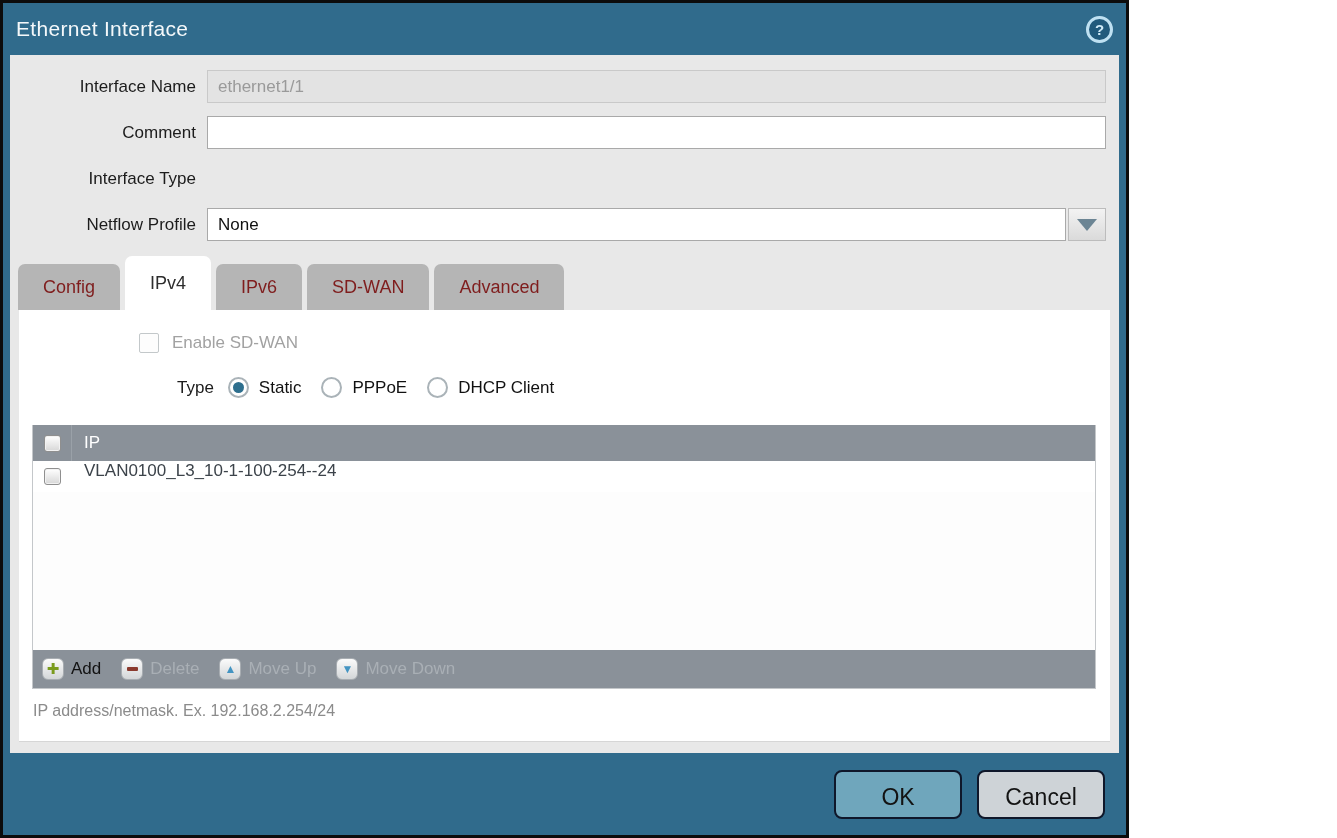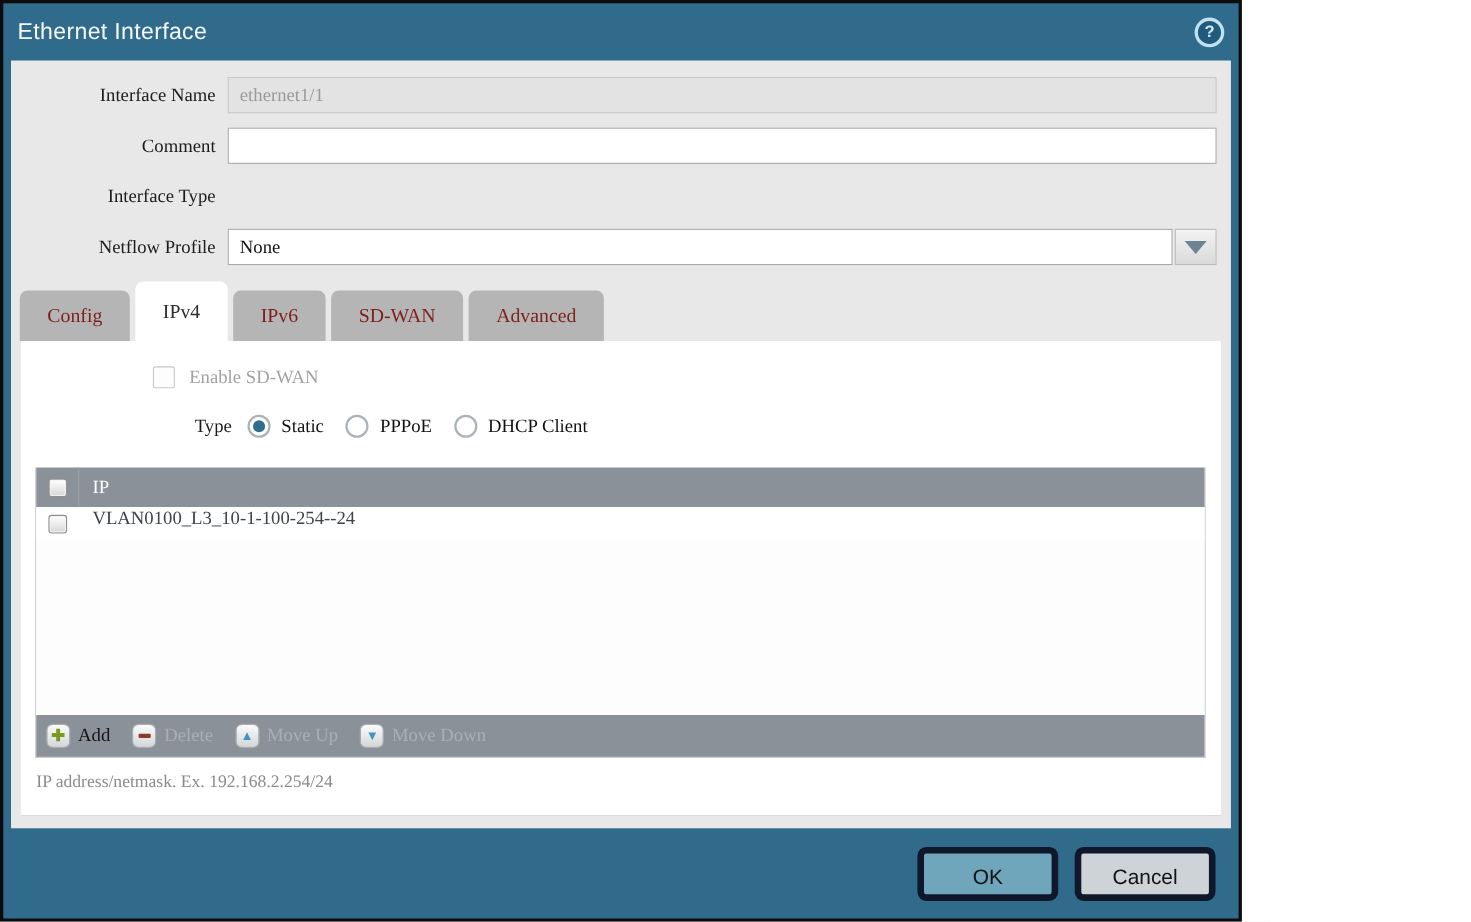--- a/index.html
+++ b/index.html
@@ -16,7 +16,7 @@
     align-items:center; justify-content:center; font-size:15px; font-weight:bold; cursor:pointer; }
 
   
-  .body { flex:1; margin:0 7px; background:#e8e8e8; padding-top:15px; overflow:hidden;font-family:Liberation Serif, serif; }
+  .body { flex:1; margin:0 7px; background:#e8e8e8; padding-top:15px; overflow:hidden; }
 
   
   .form-row { display:flex; align-items:center; height:33px; margin-bottom:13px; padding-right:13px; }

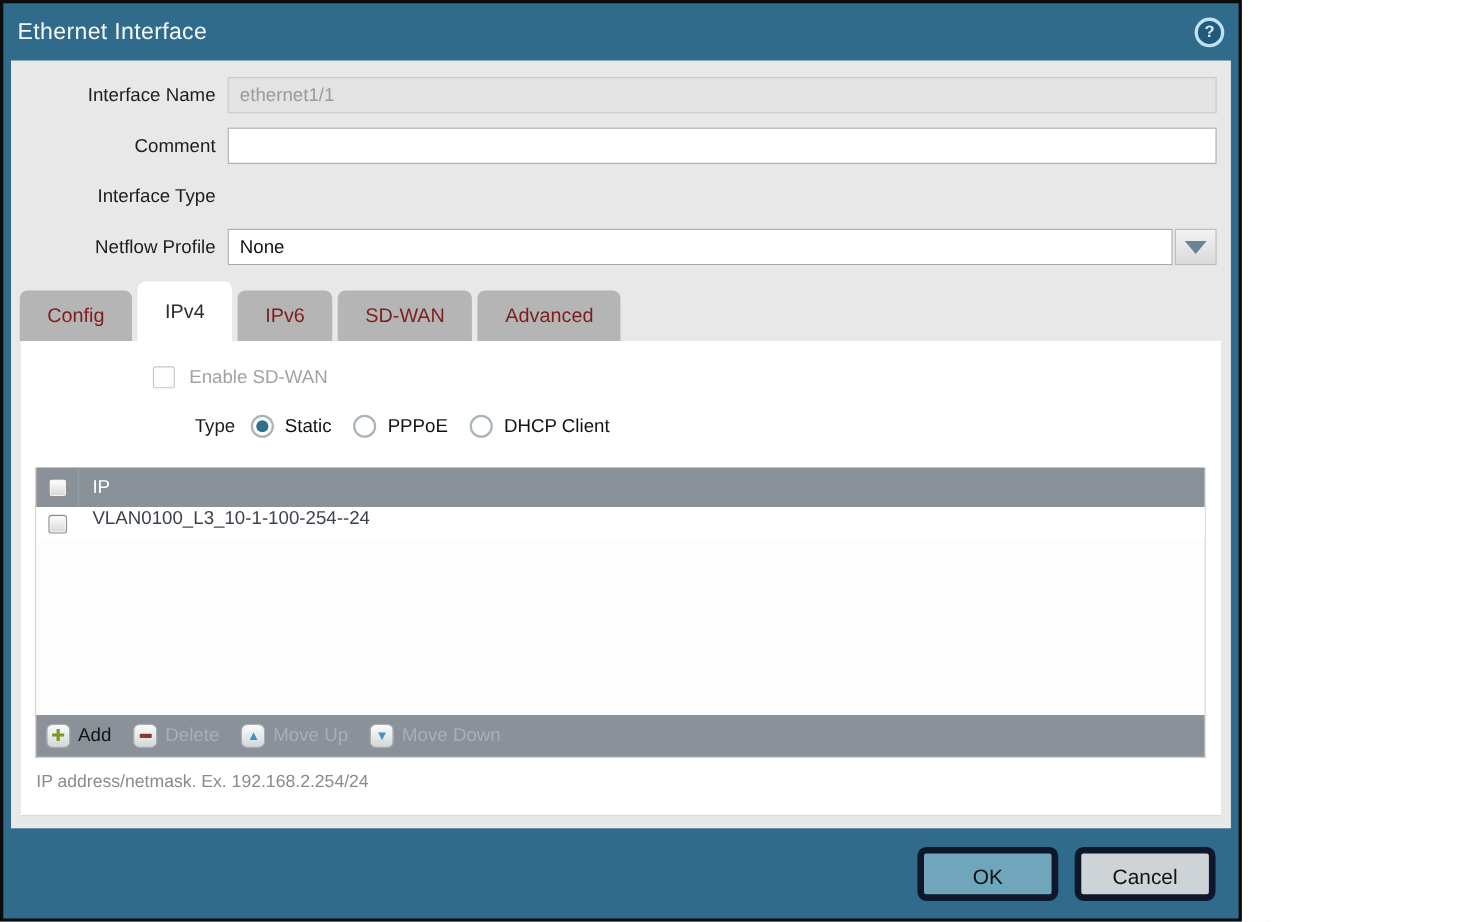--- a/index.html
+++ b/index.html
@@ -91,8 +91,8 @@
   
   .footer { height:82px; flex:none; display:flex; align-items:center;
     justify-content:flex-end; gap:15px; padding-right:21px; }
-  .btn { height:49px; min-width:128px; border-radius:8px; border:6px solid #0f172a;
-    font-family:inherit; font-size:19px; color:#131313; cursor:pointer; padding:12px 24px; }
+  .btn { height:49px; min-width:128px; border-radius:8px; border:2px solid #0f172a;
+    font-family:inherit; font-size:23px; color:#131313; cursor:pointer; padding:12px 24px; }
   .btn-ok { background:#6fa6bc; }
   .btn-cancel { background:#ced3d7; }
 </style>

